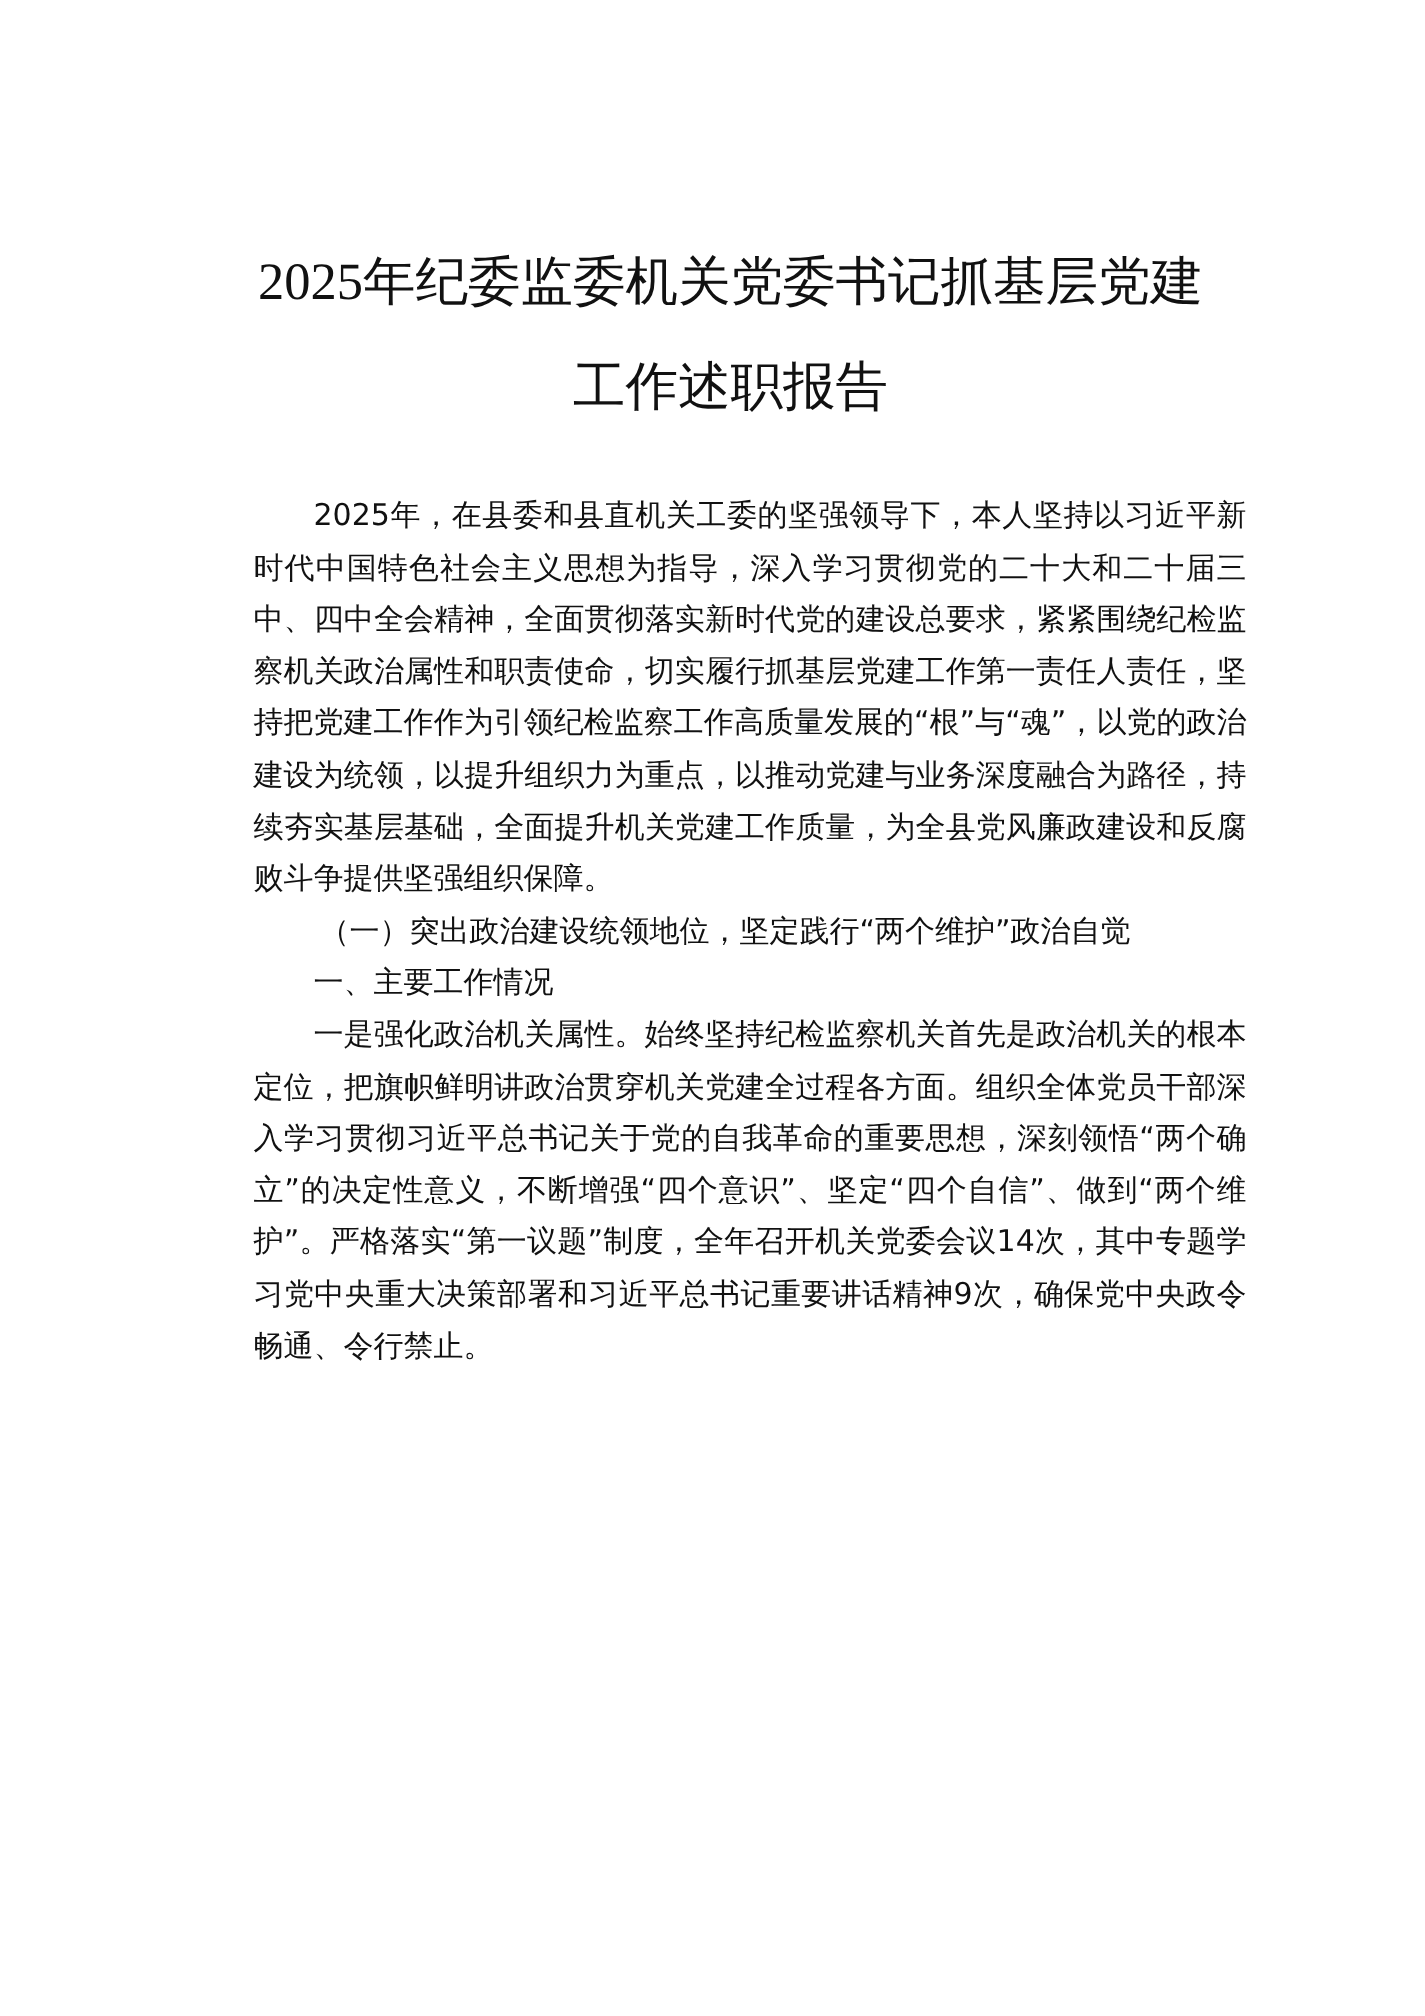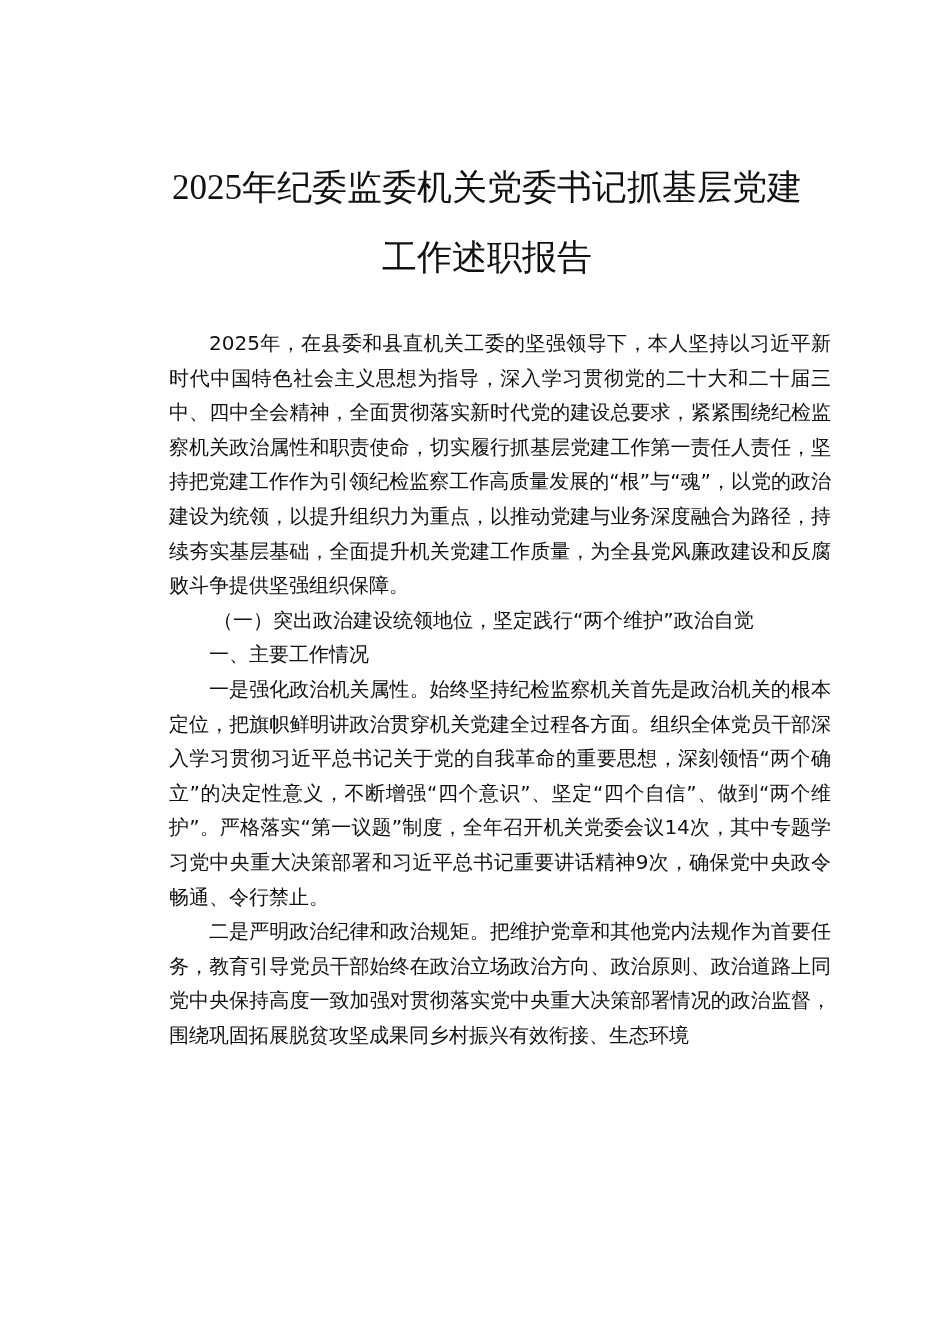--- a/index.html
+++ b/index.html
@@ -31,7 +31,6 @@
     <p class="para sub">（一）突出政治建设统领地位，坚定践行“两个维护”政治自觉</p>
     <p class="para heading">一、主要工作情况</p>
     <p class="para"><span class="bold">一是强化政治机关属性。</span><span>始终坚持纪检监察机关首先是政治机关的根本定位，把旗帜鲜明讲政治贯穿机关党建全过程各方面。组织全体党员干部深入学习贯彻习近平总书记关于党的自我革命的重要思想，深刻领悟“两个确立”的决定性意义，不断增强“四个意识”、坚定“四个自信”、做到“两个维护”。严格落实“第一议题”制度，全年召开机关党委会议14次，其中专题学习党中央重大决策部署和习近平总书记重要讲话精神9次，确保党中央政令畅通、令行禁止。</span></p>
-    <p class="para"><span class="bold">二是严明政治纪律和政治规矩。</span><span>把维护党章和其他党内法规作为首要任务，教育引导党员干部始终在政治立场政治方向、政治原则、政治道路上同党中央保持高度一致加强对贯彻落实党中央重大决策部署情况的政治监督，围绕巩固拓展脱贫攻坚成果同乡村振兴有效衔接、生态环境</span></p>
   </div>
 </div>
 

